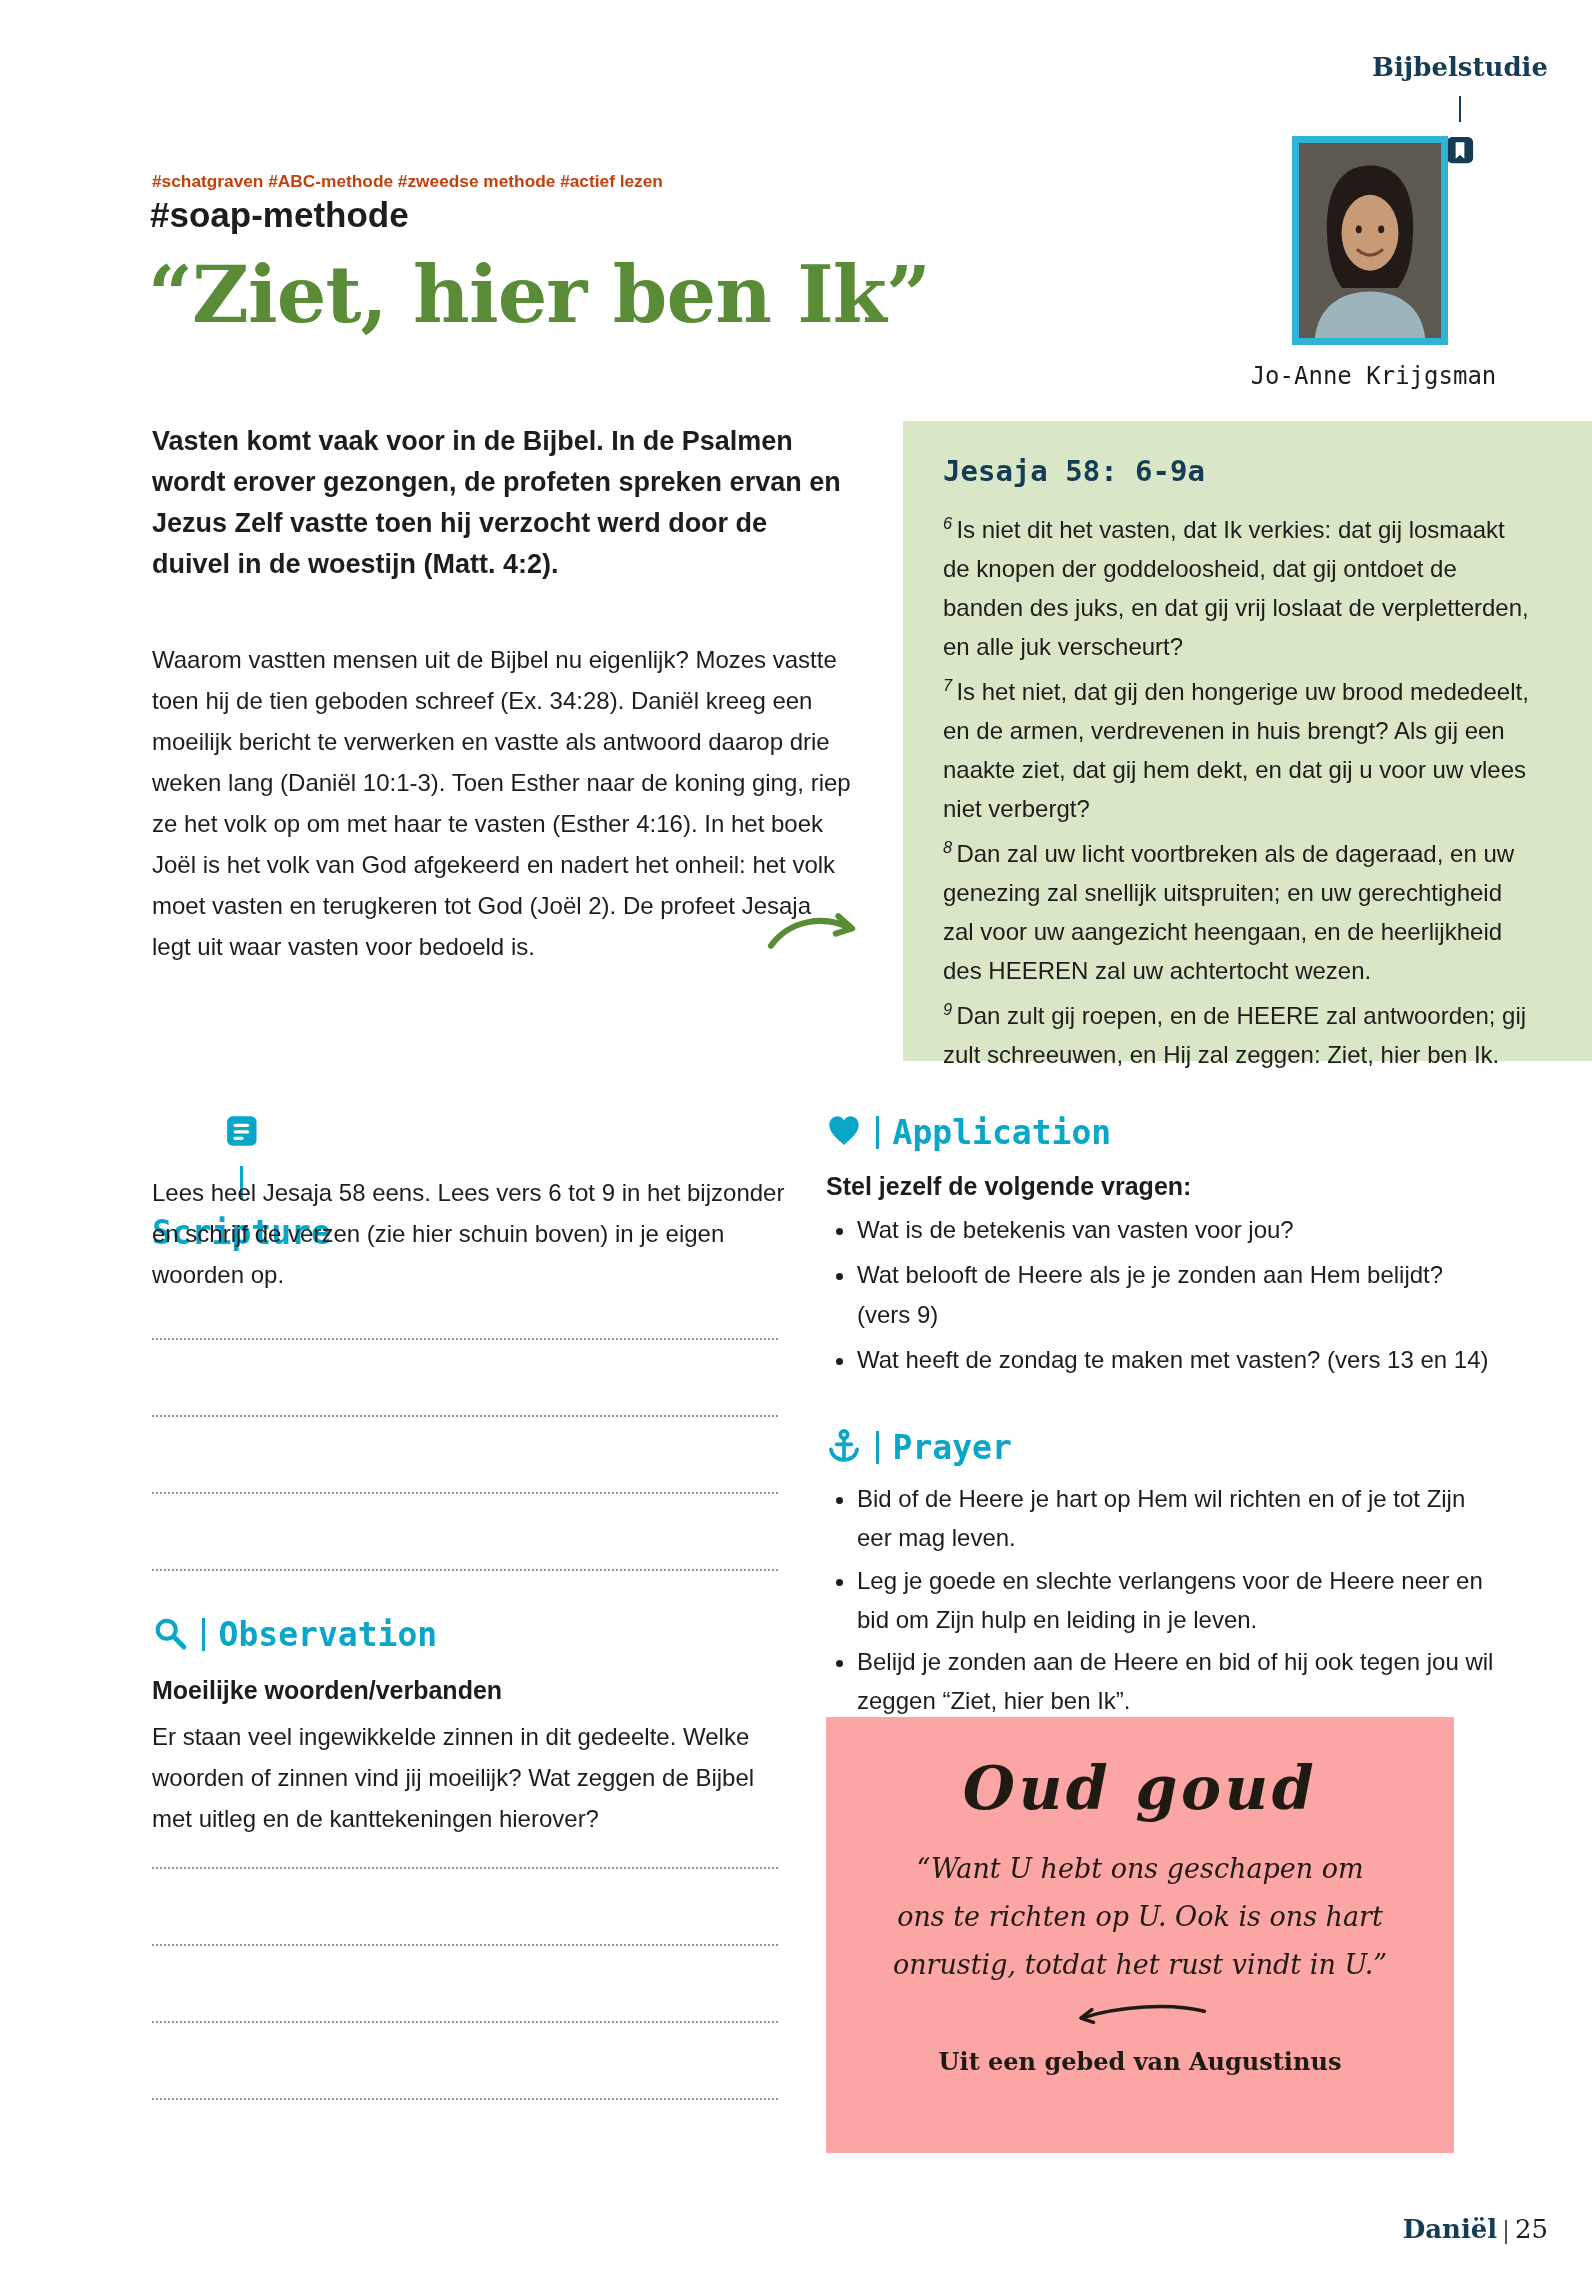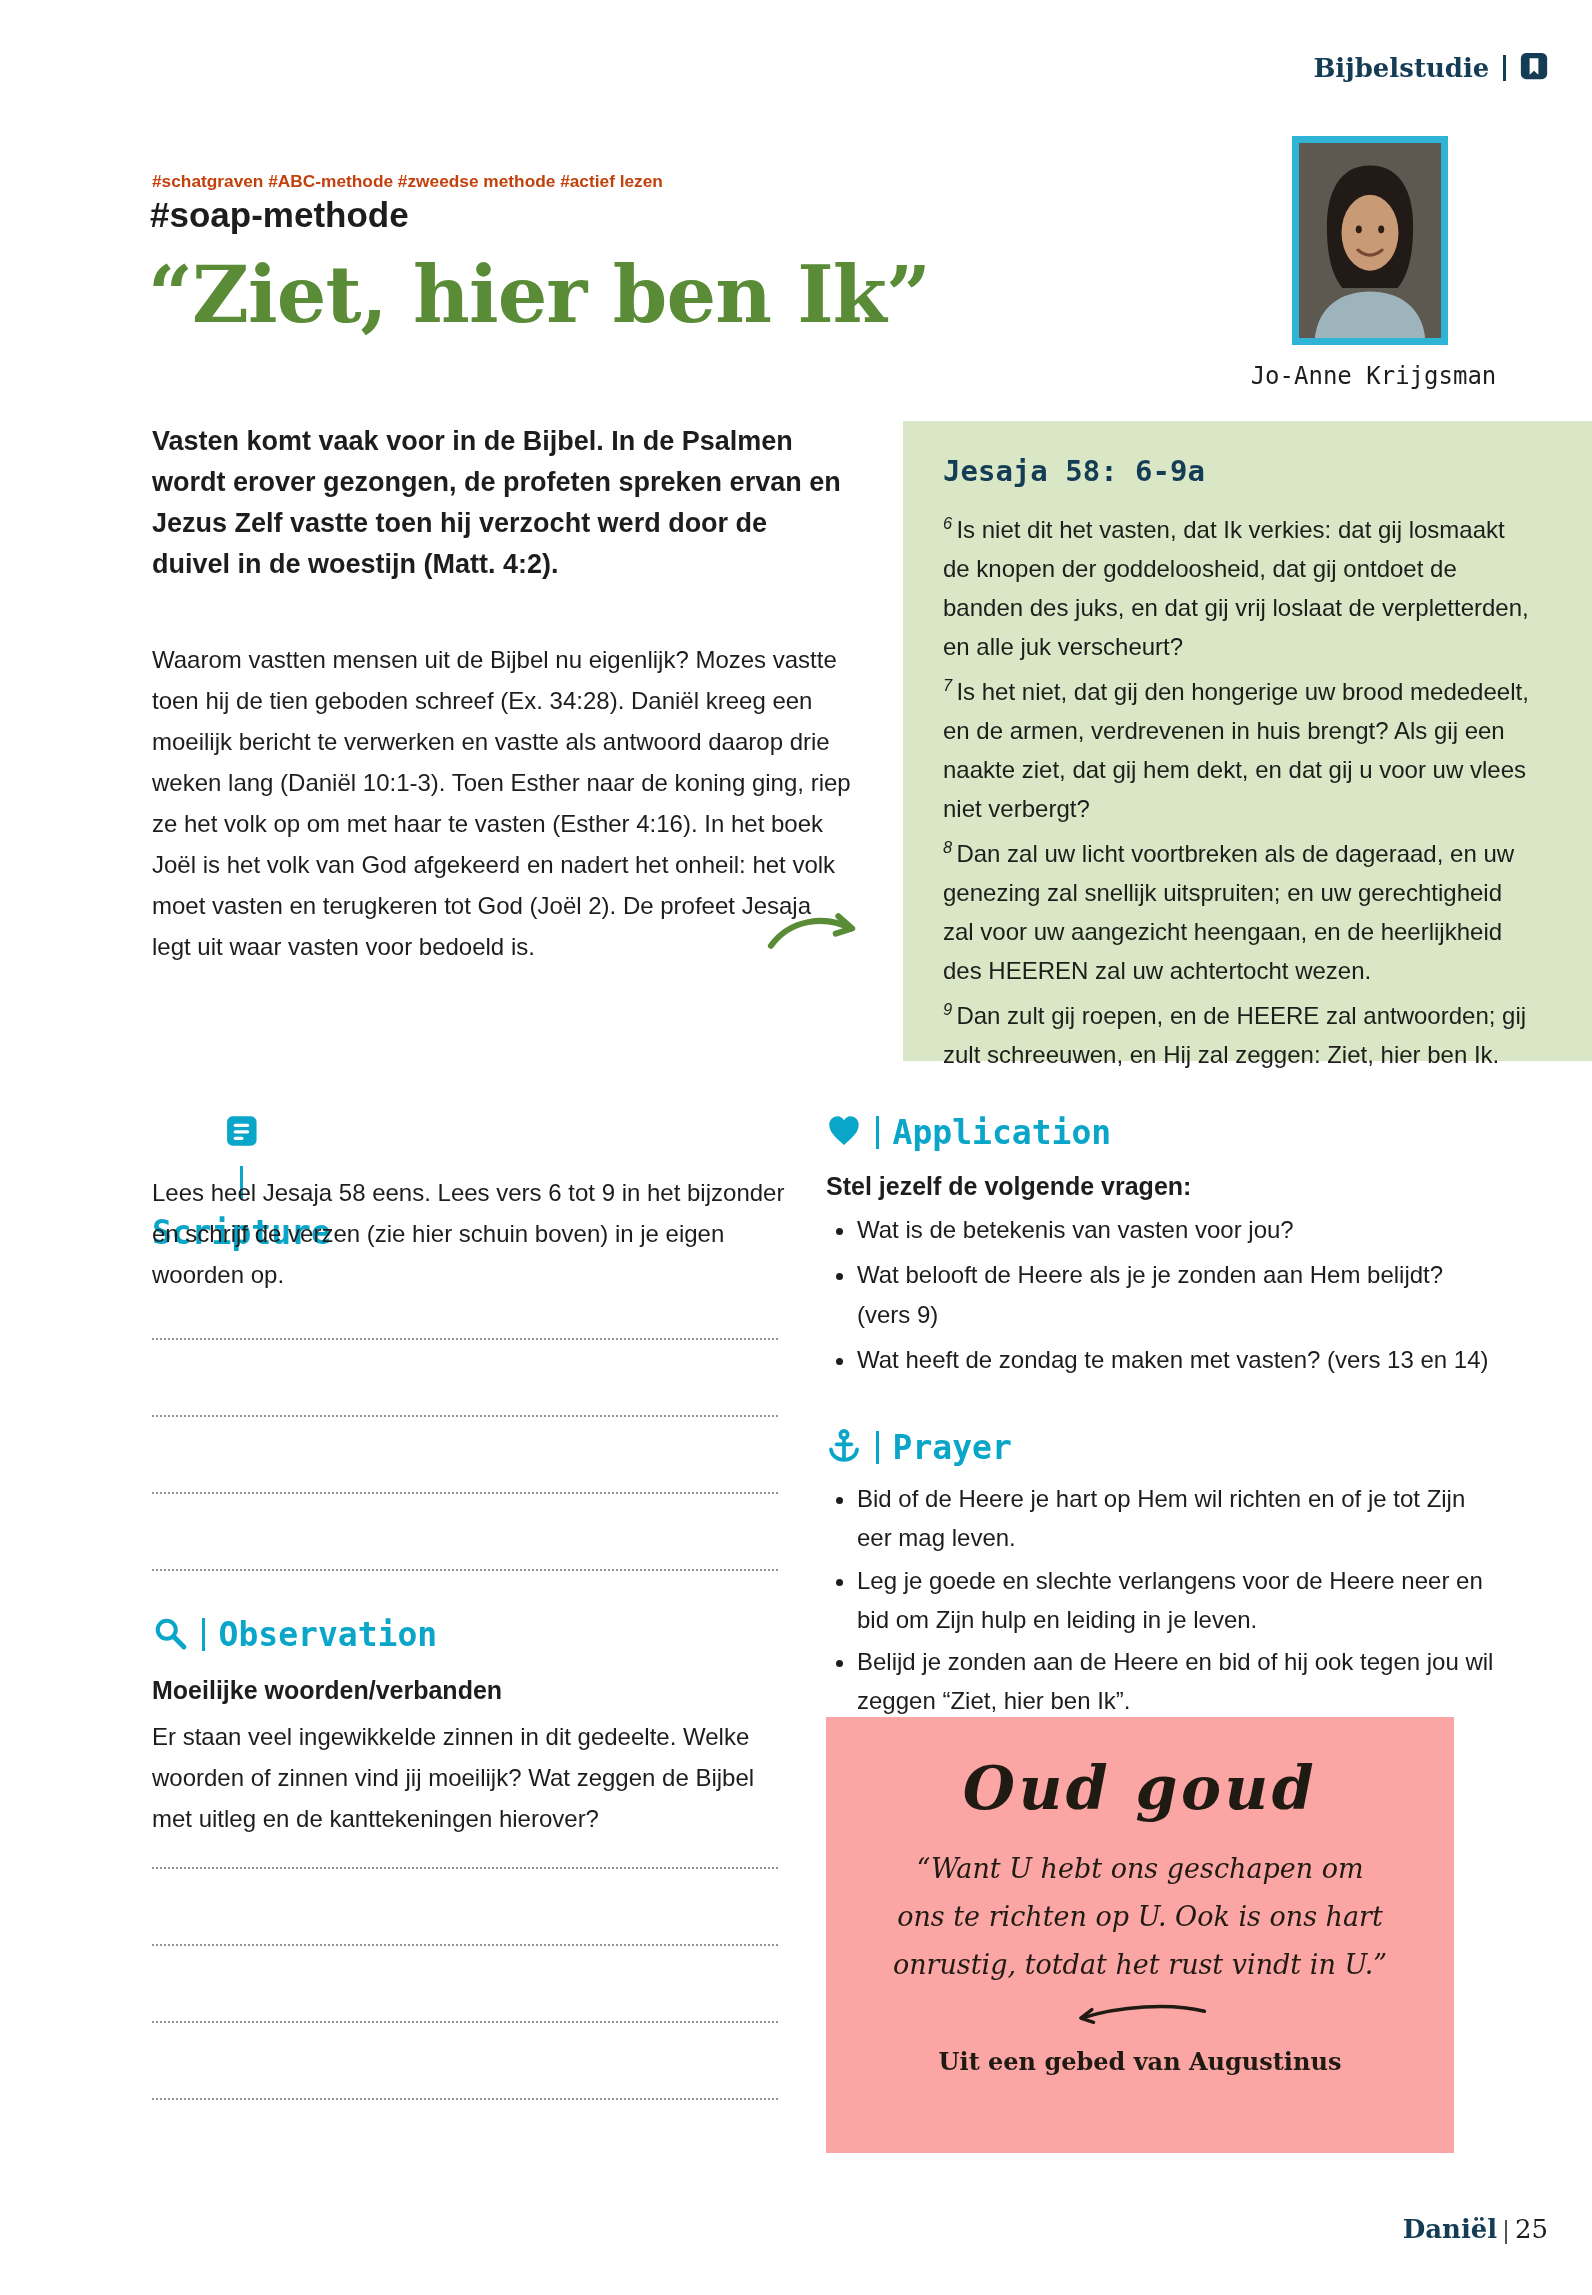--- a/index.html
+++ b/index.html
@@ -11,7 +11,7 @@
   .abs { position:absolute; }
 
   
-  .kicker { top:52px; right:44px; display:flex; align-items:center; gap:14px; }
+  .kicker { top:52px; right:44px; display:flex; align-items:center; gap:14px;flex-direction:column; }
   .kicker .lbl { font:700 26px "DejaVu Serif", serif; color:#143c54; }
   .kicker .bar { width:2.6px; height:26px; background:#143c54; }
 

